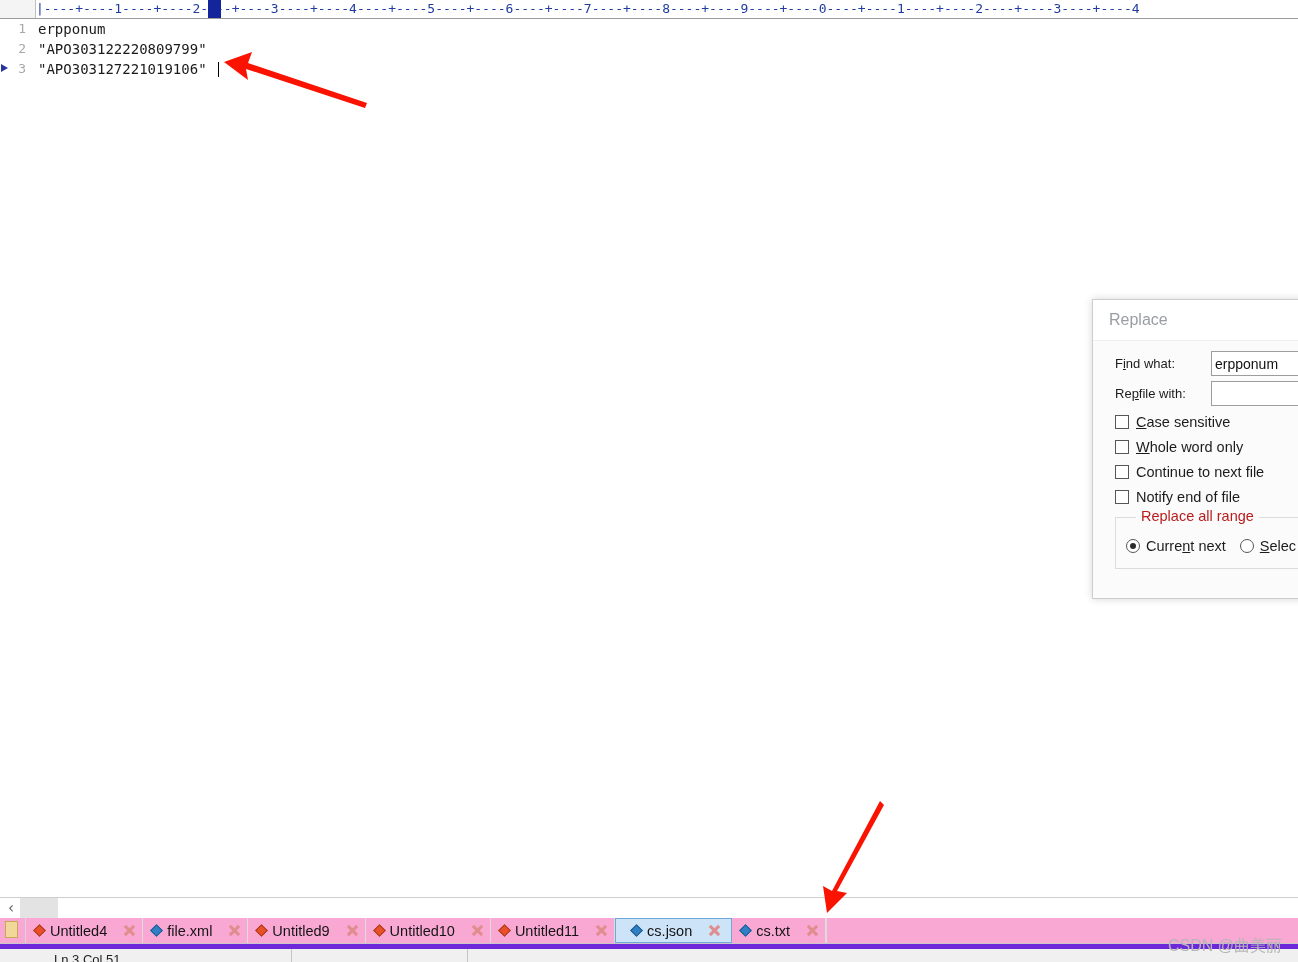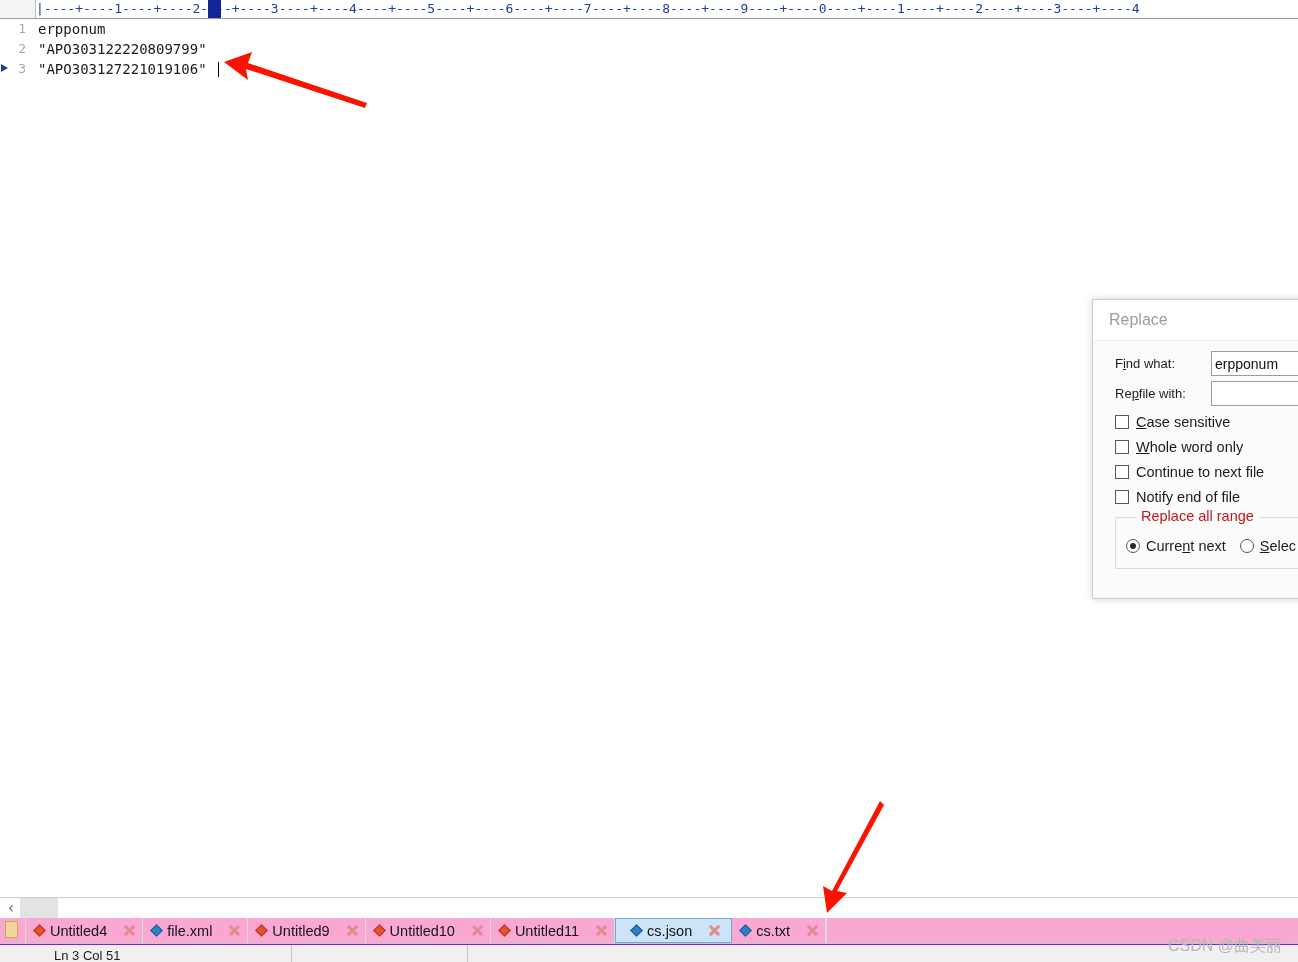--- a/index.html
+++ b/index.html
@@ -325,7 +325,7 @@
     left: 0; top: 944px;
     width: 1298px; height: 18px;
     background: #f0f0f0;
-    border-top: 1px solid #6d28d9;
+    border-top: 5px solid #6d28d9;
     z-index: 21;
     display: flex;
     overflow: hidden;

